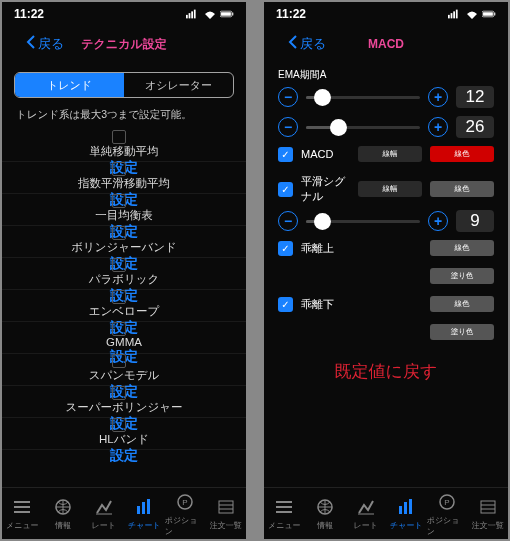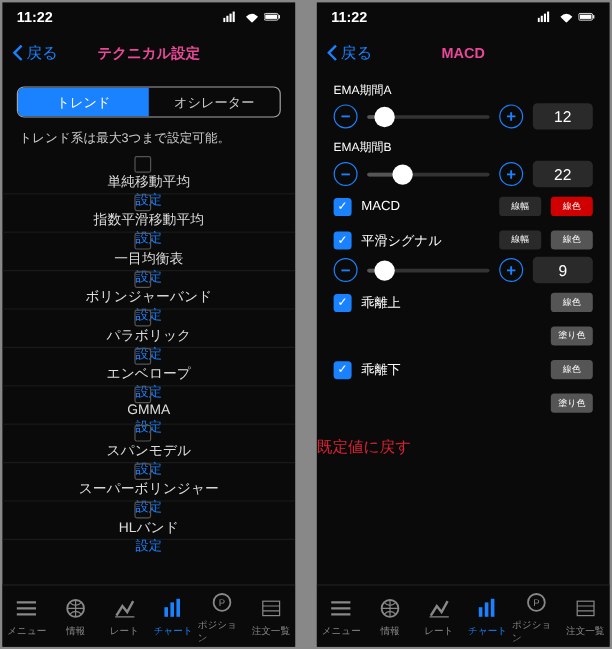--- a/index.html
+++ b/index.html
@@ -10,7 +10,7 @@
   .status-icons { display:flex; gap:3px; align-items:center; }
   .status-icons svg { width:14px; height:10px; }
   .nav { height: 36px; display:flex; align-items:center; justify-content:center; position:relative; }
-  .back { position:absolute; left:8px; color:#1a82ff; font-size:13px; display:flex; align-items:center; gap:2px; }
+  .back { position:absolute; left:24px; color:#1a82ff; font-size:13px; display:flex; gap:2px; }
   .back svg { width:10px; height:14px; }
   .title { color:#ec4899; font-size:12px; font-weight:600; }
   .seg { margin:10px 12px 6px; display:flex; border:1px solid #a3a3a3; border-radius:6px; overflow:hidden; height:26px; }

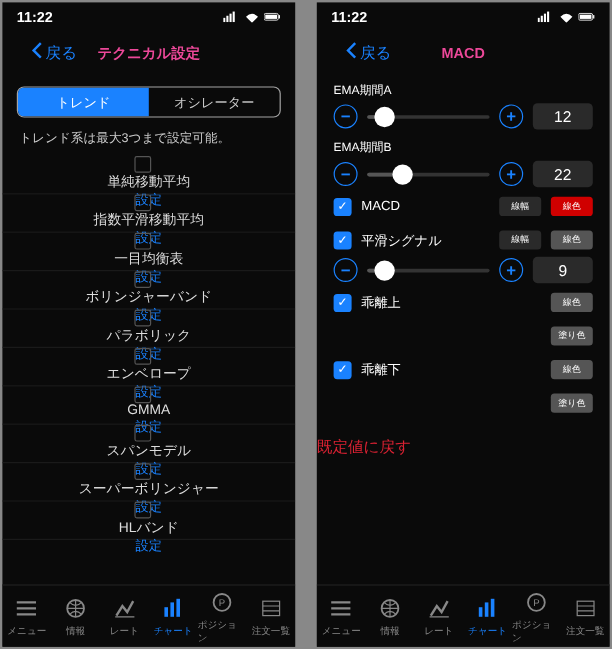--- a/index.html
+++ b/index.html
@@ -30,7 +30,7 @@
   .slider { flex:1; height:3px; background:#333; border-radius:2px; position:relative; }
   .slider-fill { position:absolute; left:0; top:0; bottom:0; background:#555; border-radius:2px; }
   .thumb { position:absolute; top:-7px; width:17px; height:17px; background:#fff; border-radius:50%; }
-  .valbox { width:50px; height:22px; background:#2a2a2a; border-radius:4px; color:#fff; font-size:13px; display:flex; align-items:center; justify-content:center; }
+  .valbox { width:38px; height:22px; background:#2a2a2a; border-radius:4px; color:#fff; font-size:17px; display:flex; align-items:center; justify-content:center; }
   .crow { display:flex; align-items:center; padding:6px 14px; gap:8px; }
   .ccb { width:15px; height:15px; border-radius:3px; background:#1a82ff; color:#fff; font-size:10px; display:flex; align-items:center; justify-content:center; flex-shrink:0;}
   .clabel { color:#fff; font-size:11px; flex:1; }

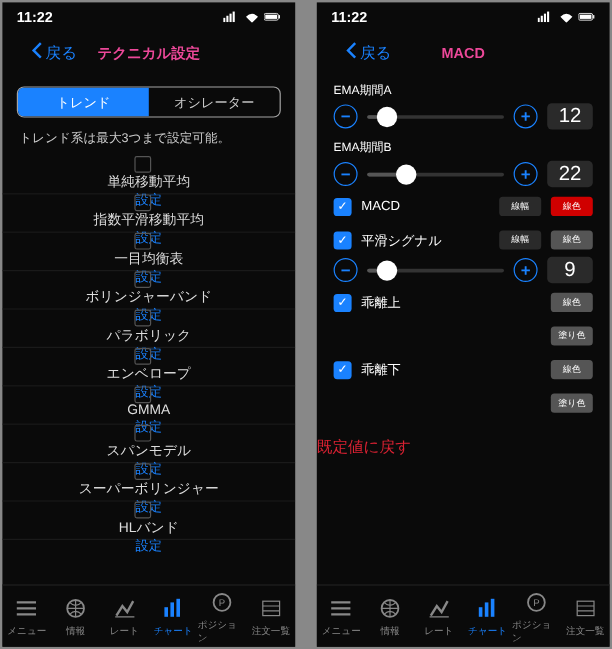--- a/index.html
+++ b/index.html
@@ -221,7 +221,6 @@
    </div>
         </div>
         <div class="param">
-          <div class="plabel">EMA期間B</div>
    <div class="slider-row">
     <div class="circ">−</div>
     <div class="slider">

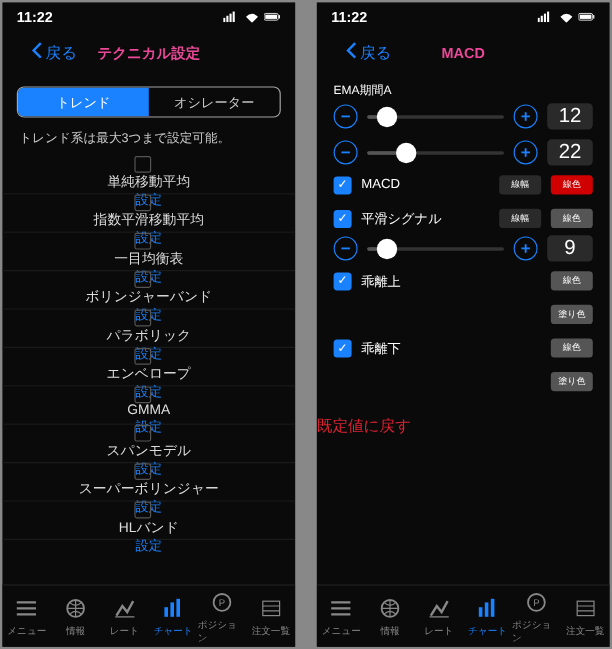--- a/index.html
+++ b/index.html
@@ -228,7 +228,7 @@
               <div class="thumb" style="left:calc(28% - 8px)"></div>
             </div>
     <div class="circ">+</div>
-    <div class="valbox">22</div>
+    <div class="valbox">26</div>
    </div>
         </div>
         <div class="crow">

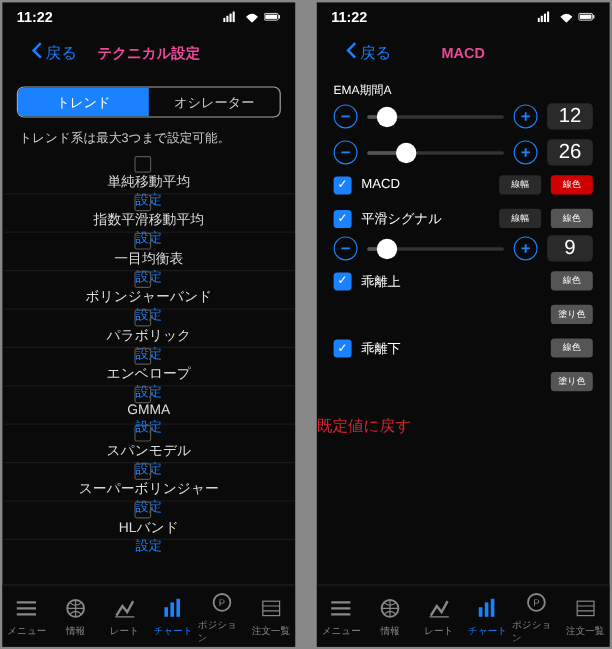--- a/index.html
+++ b/index.html
@@ -34,7 +34,7 @@
   .crow { display:flex; align-items:center; padding:6px 14px; gap:8px; }
   .ccb { width:15px; height:15px; border-radius:3px; background:#1a82ff; color:#fff; font-size:10px; display:flex; align-items:center; justify-content:center; flex-shrink:0;}
   .clabel { color:#fff; font-size:11px; flex:1; }
-  .swatch { width:35px; height:16px; border-radius:3px; display:flex; align-items:center; justify-content:center; font-size:7.5px; color:#fff; }
+  .swatch { width:64px; height:16px; border-radius:3px; display:flex; align-items:center; justify-content:center; font-size:7.5px; color:#fff; }
   .reset { text-align:left; color:#d23; font-size:13px; padding:14px 0; }
   .tabbar { position:absolute; bottom:0; left:0; right:0; height:52px; border-top:1px solid #222; display:flex; background:#0a0a0a; padding-top: 2px;}
   .tab { flex:1; display:flex; flex-direction:column; align-items:center; justify-content:center; gap:2px; color:#888; font-size:8px; }

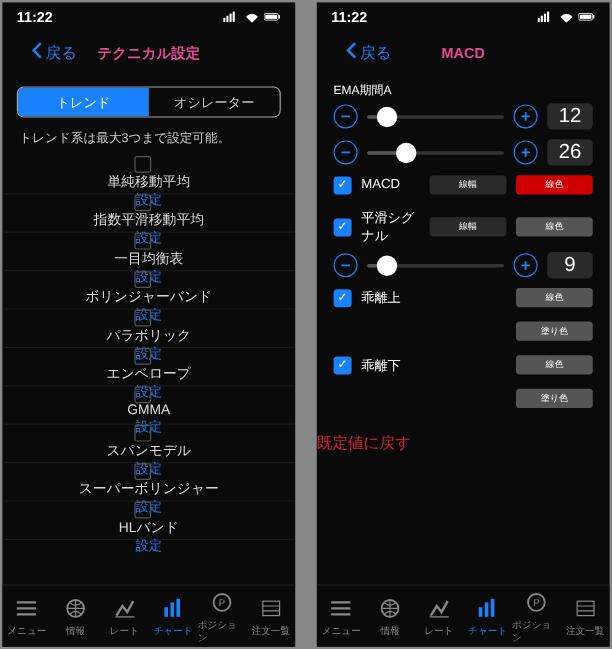--- a/index.html
+++ b/index.html
@@ -21,7 +21,7 @@
   .row { display:flex; align-items:center; height:32px; padding:0 14px; border-bottom:1px solid #1a1a1a;flex-direction:column; }
   .cb { width:14px; height:14px; border:1px solid #555; border-radius:2px; margin-right:10px; flex-shrink:0; }
   .row-label { color:#ddd; font-size:11.5px; flex:1; }
-  .row-action { color:#1a82ff; font-size:11px; }
+  .row-action { color:#1a82ff; font-size:14px;font-weight:bold; }
   
   .param { padding:6px 14px 2px; }
   .plabel { color:#fff; font-size:10px; margin-bottom:4px; }

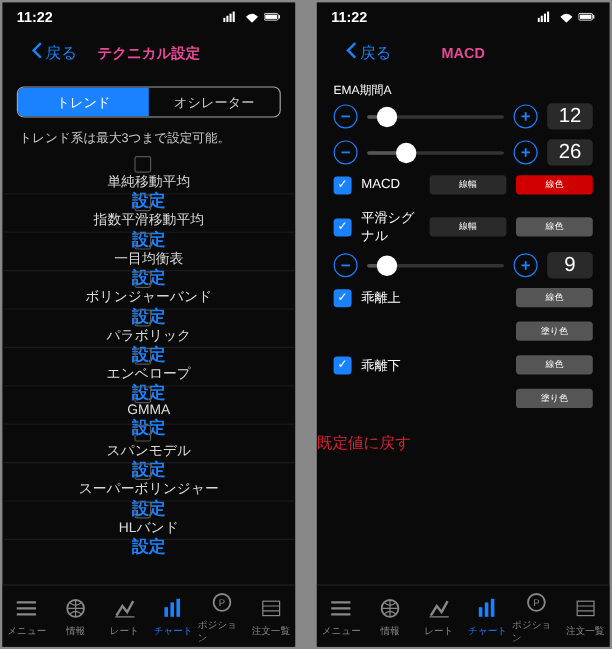--- a/index.html
+++ b/index.html
@@ -35,7 +35,7 @@
   .ccb { width:15px; height:15px; border-radius:3px; background:#1a82ff; color:#fff; font-size:10px; display:flex; align-items:center; justify-content:center; flex-shrink:0;}
   .clabel { color:#fff; font-size:11px; flex:1; }
   .swatch { width:64px; height:16px; border-radius:3px; display:flex; align-items:center; justify-content:center; font-size:7.5px; color:#fff; }
-  .reset { text-align:left; color:#d23; font-size:13px; padding:14px 0; }
+  .reset { text-align:center; color:#d23; font-size:17px; padding:14px 0; }
   .tabbar { position:absolute; bottom:0; left:0; right:0; height:52px; border-top:1px solid #222; display:flex; background:#0a0a0a; padding-top: 2px;}
   .tab { flex:1; display:flex; flex-direction:column; align-items:center; justify-content:center; gap:2px; color:#888; font-size:8px; }
   .tab.active { color:#1a82ff; }

